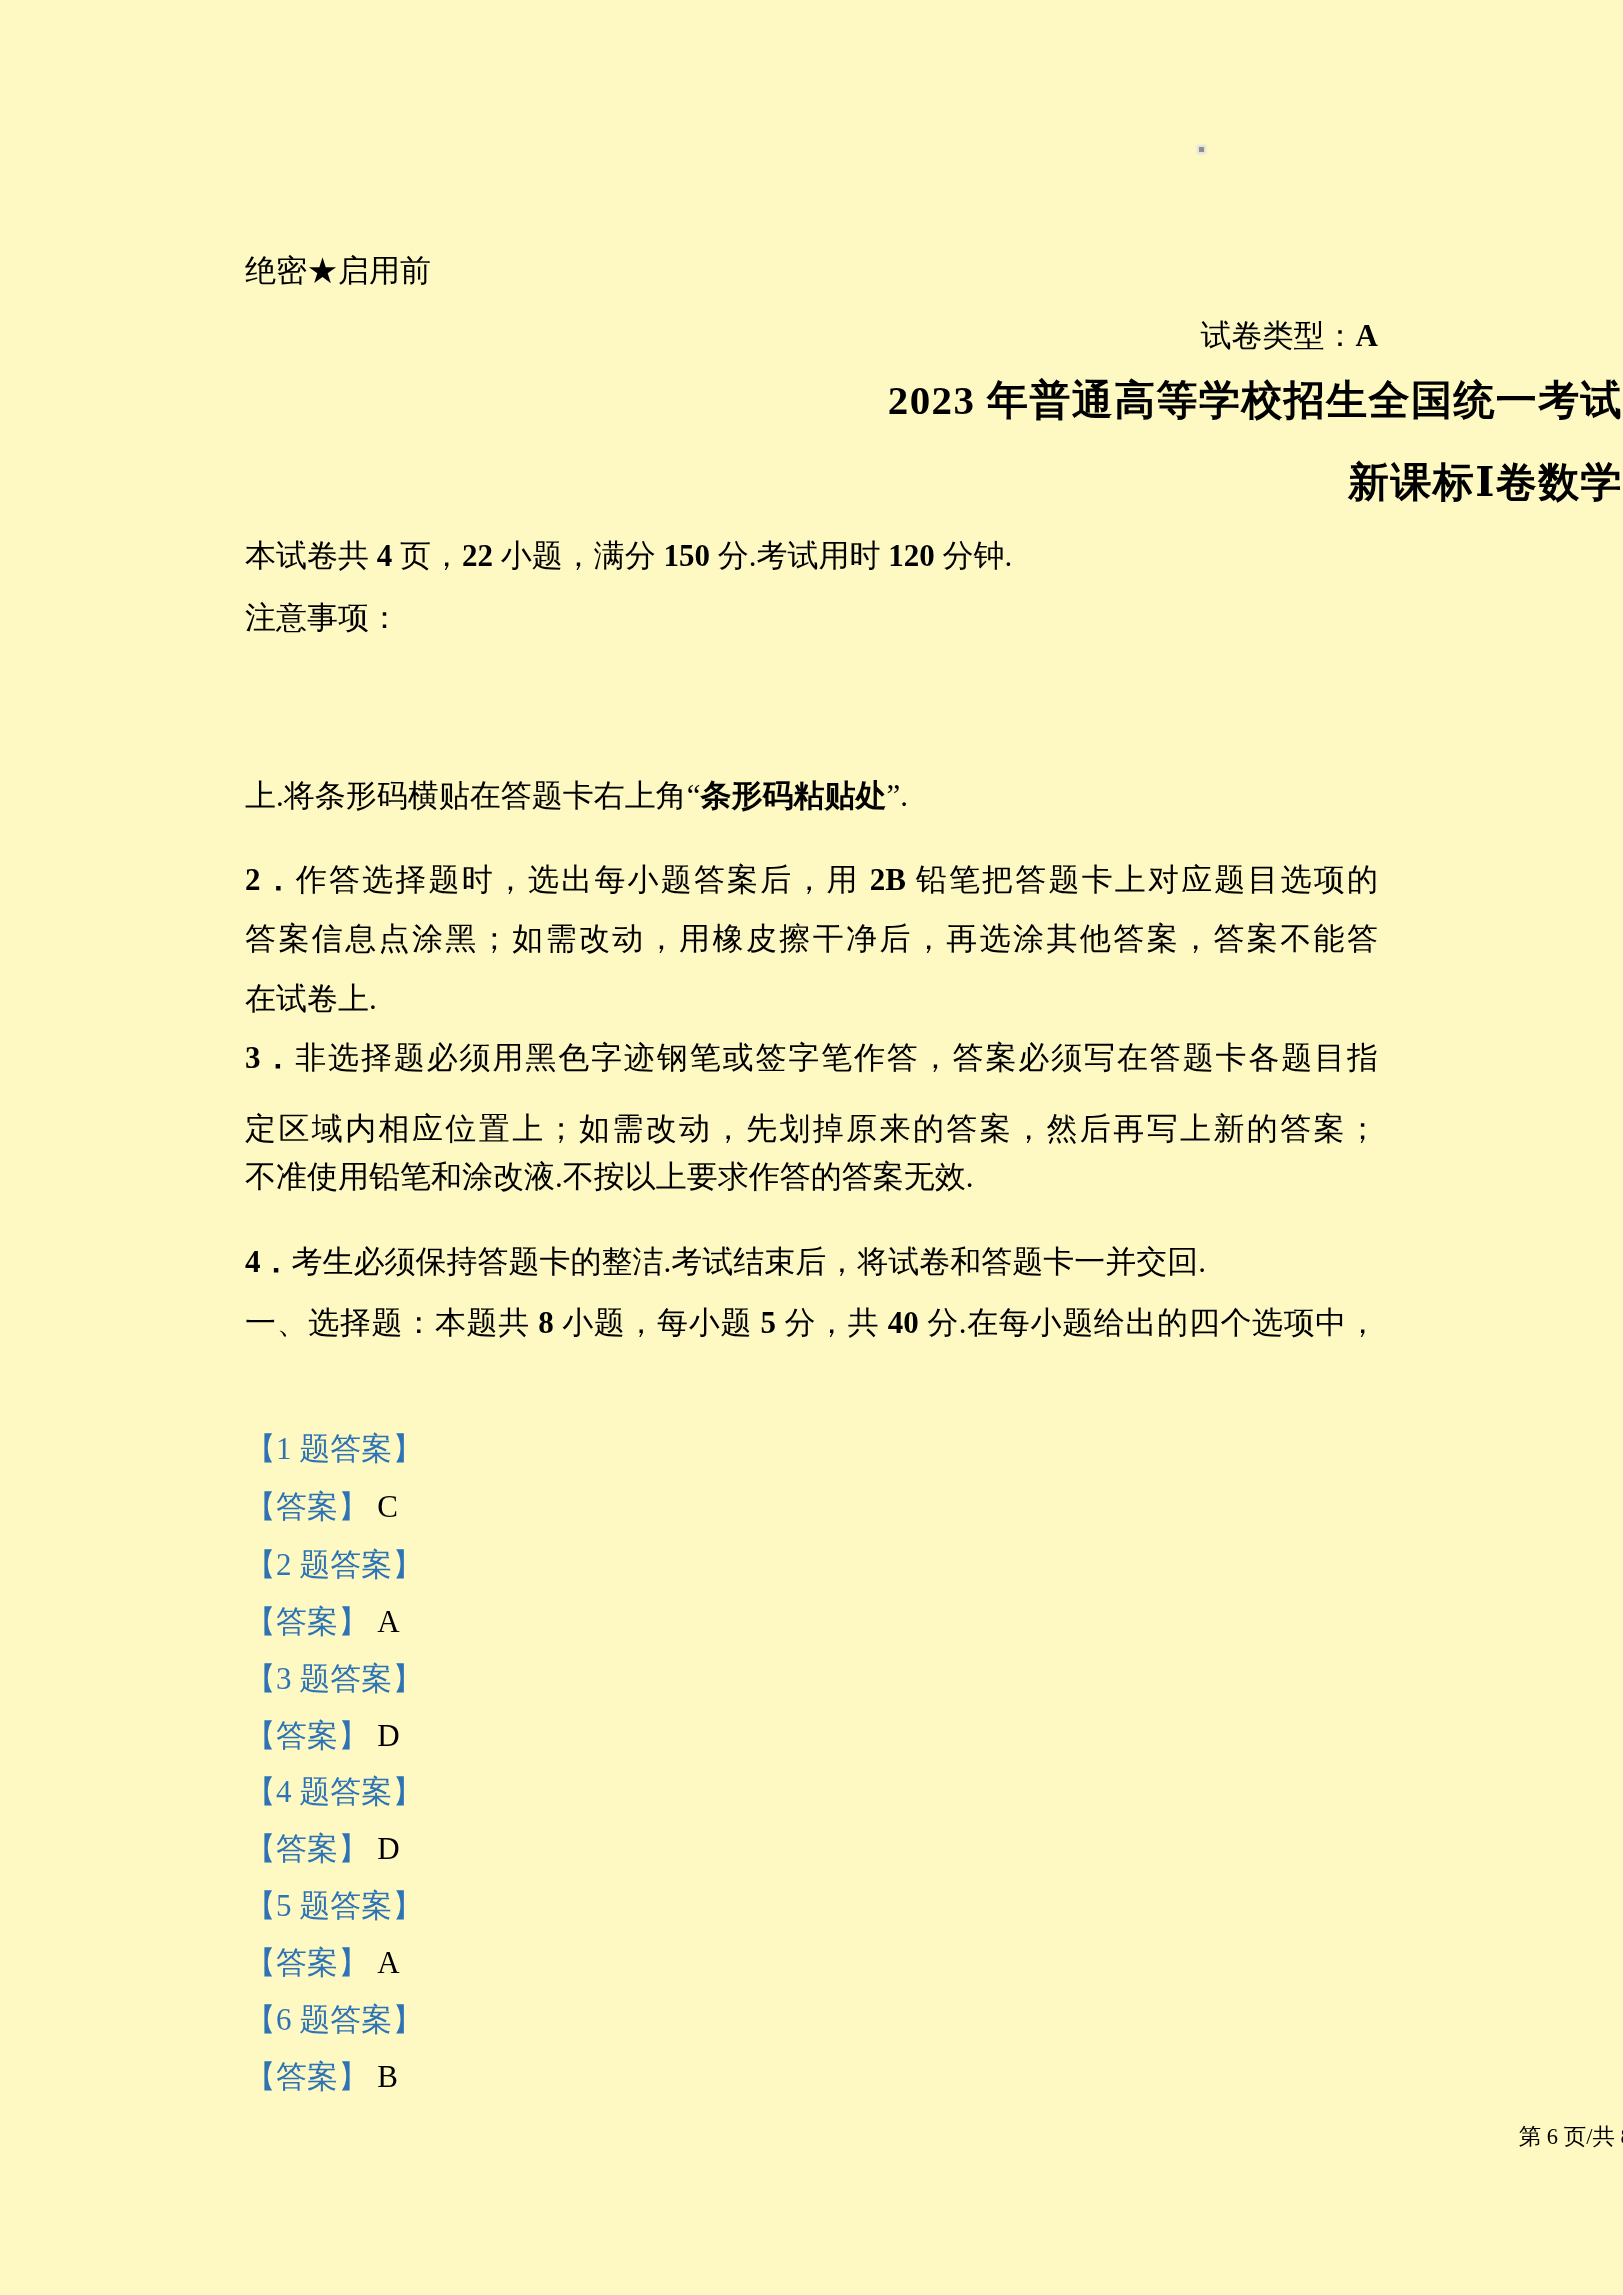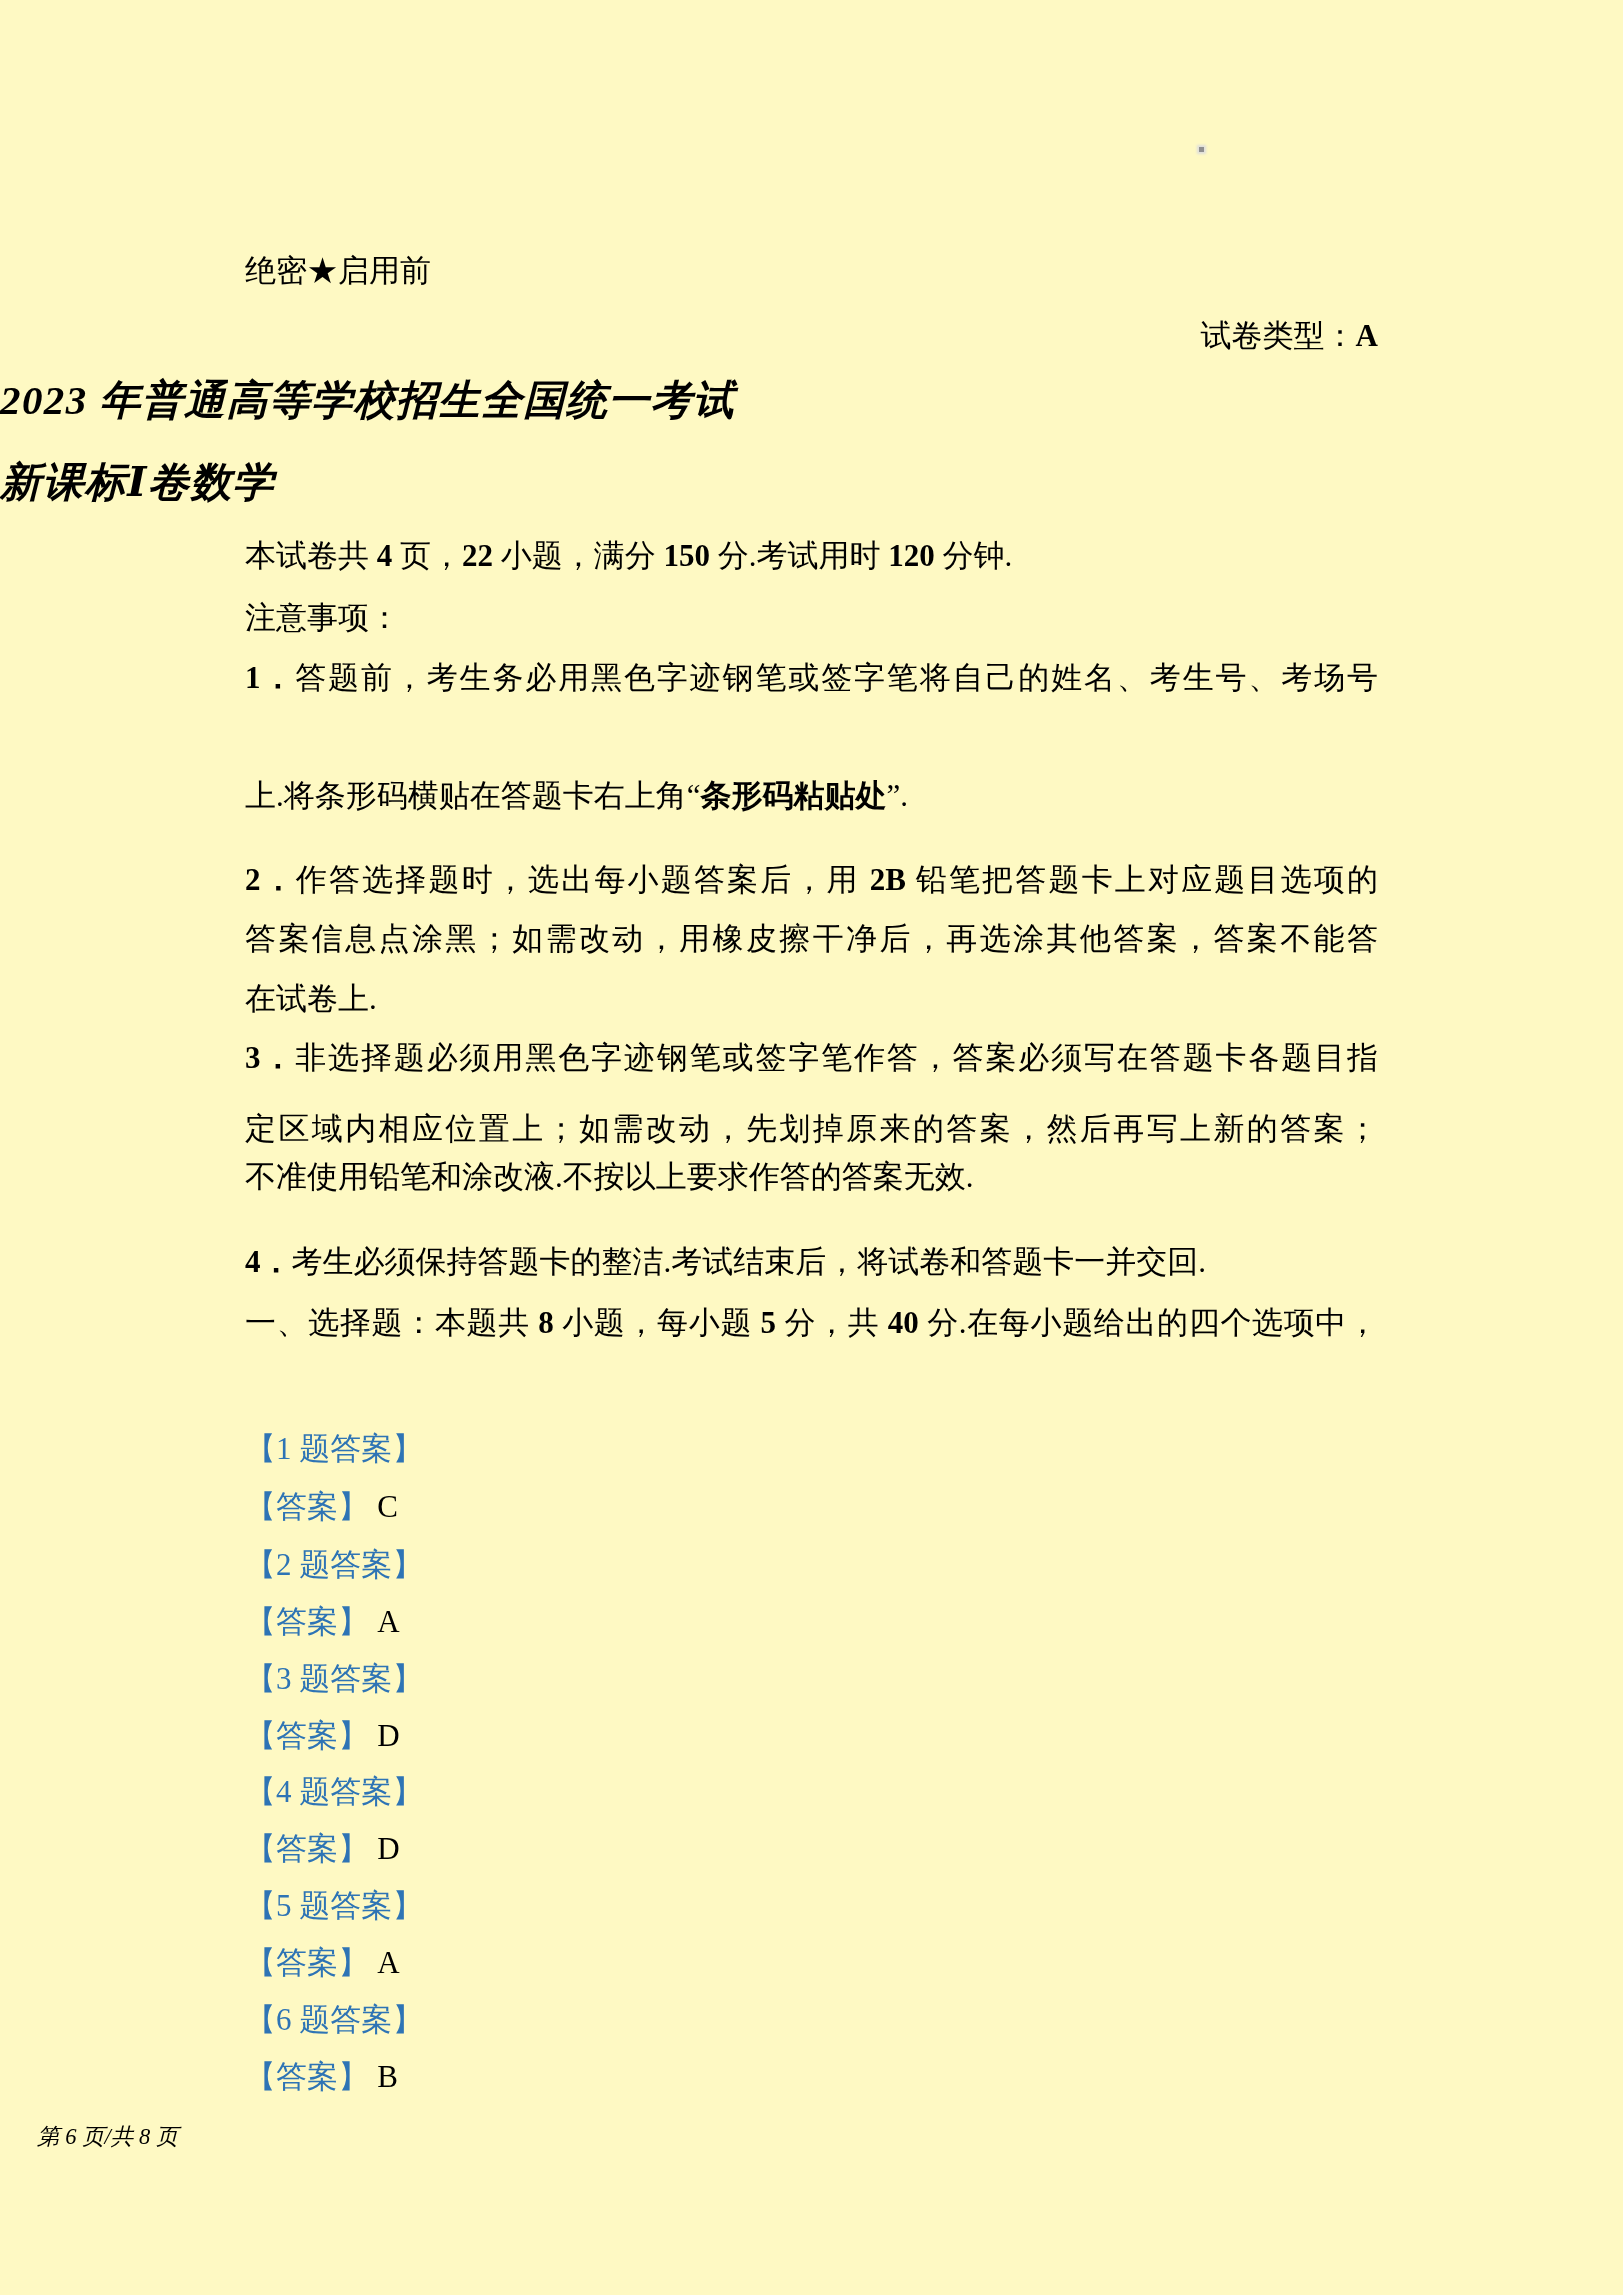--- a/index.html
+++ b/index.html
@@ -30,8 +30,7 @@
   .center-line {
     left: 0;
     width: 1623px;
-    text-align: left;
-    font-style: italic;
+    text-align: right;
   }
   .title-text {
     font-size: 41px;

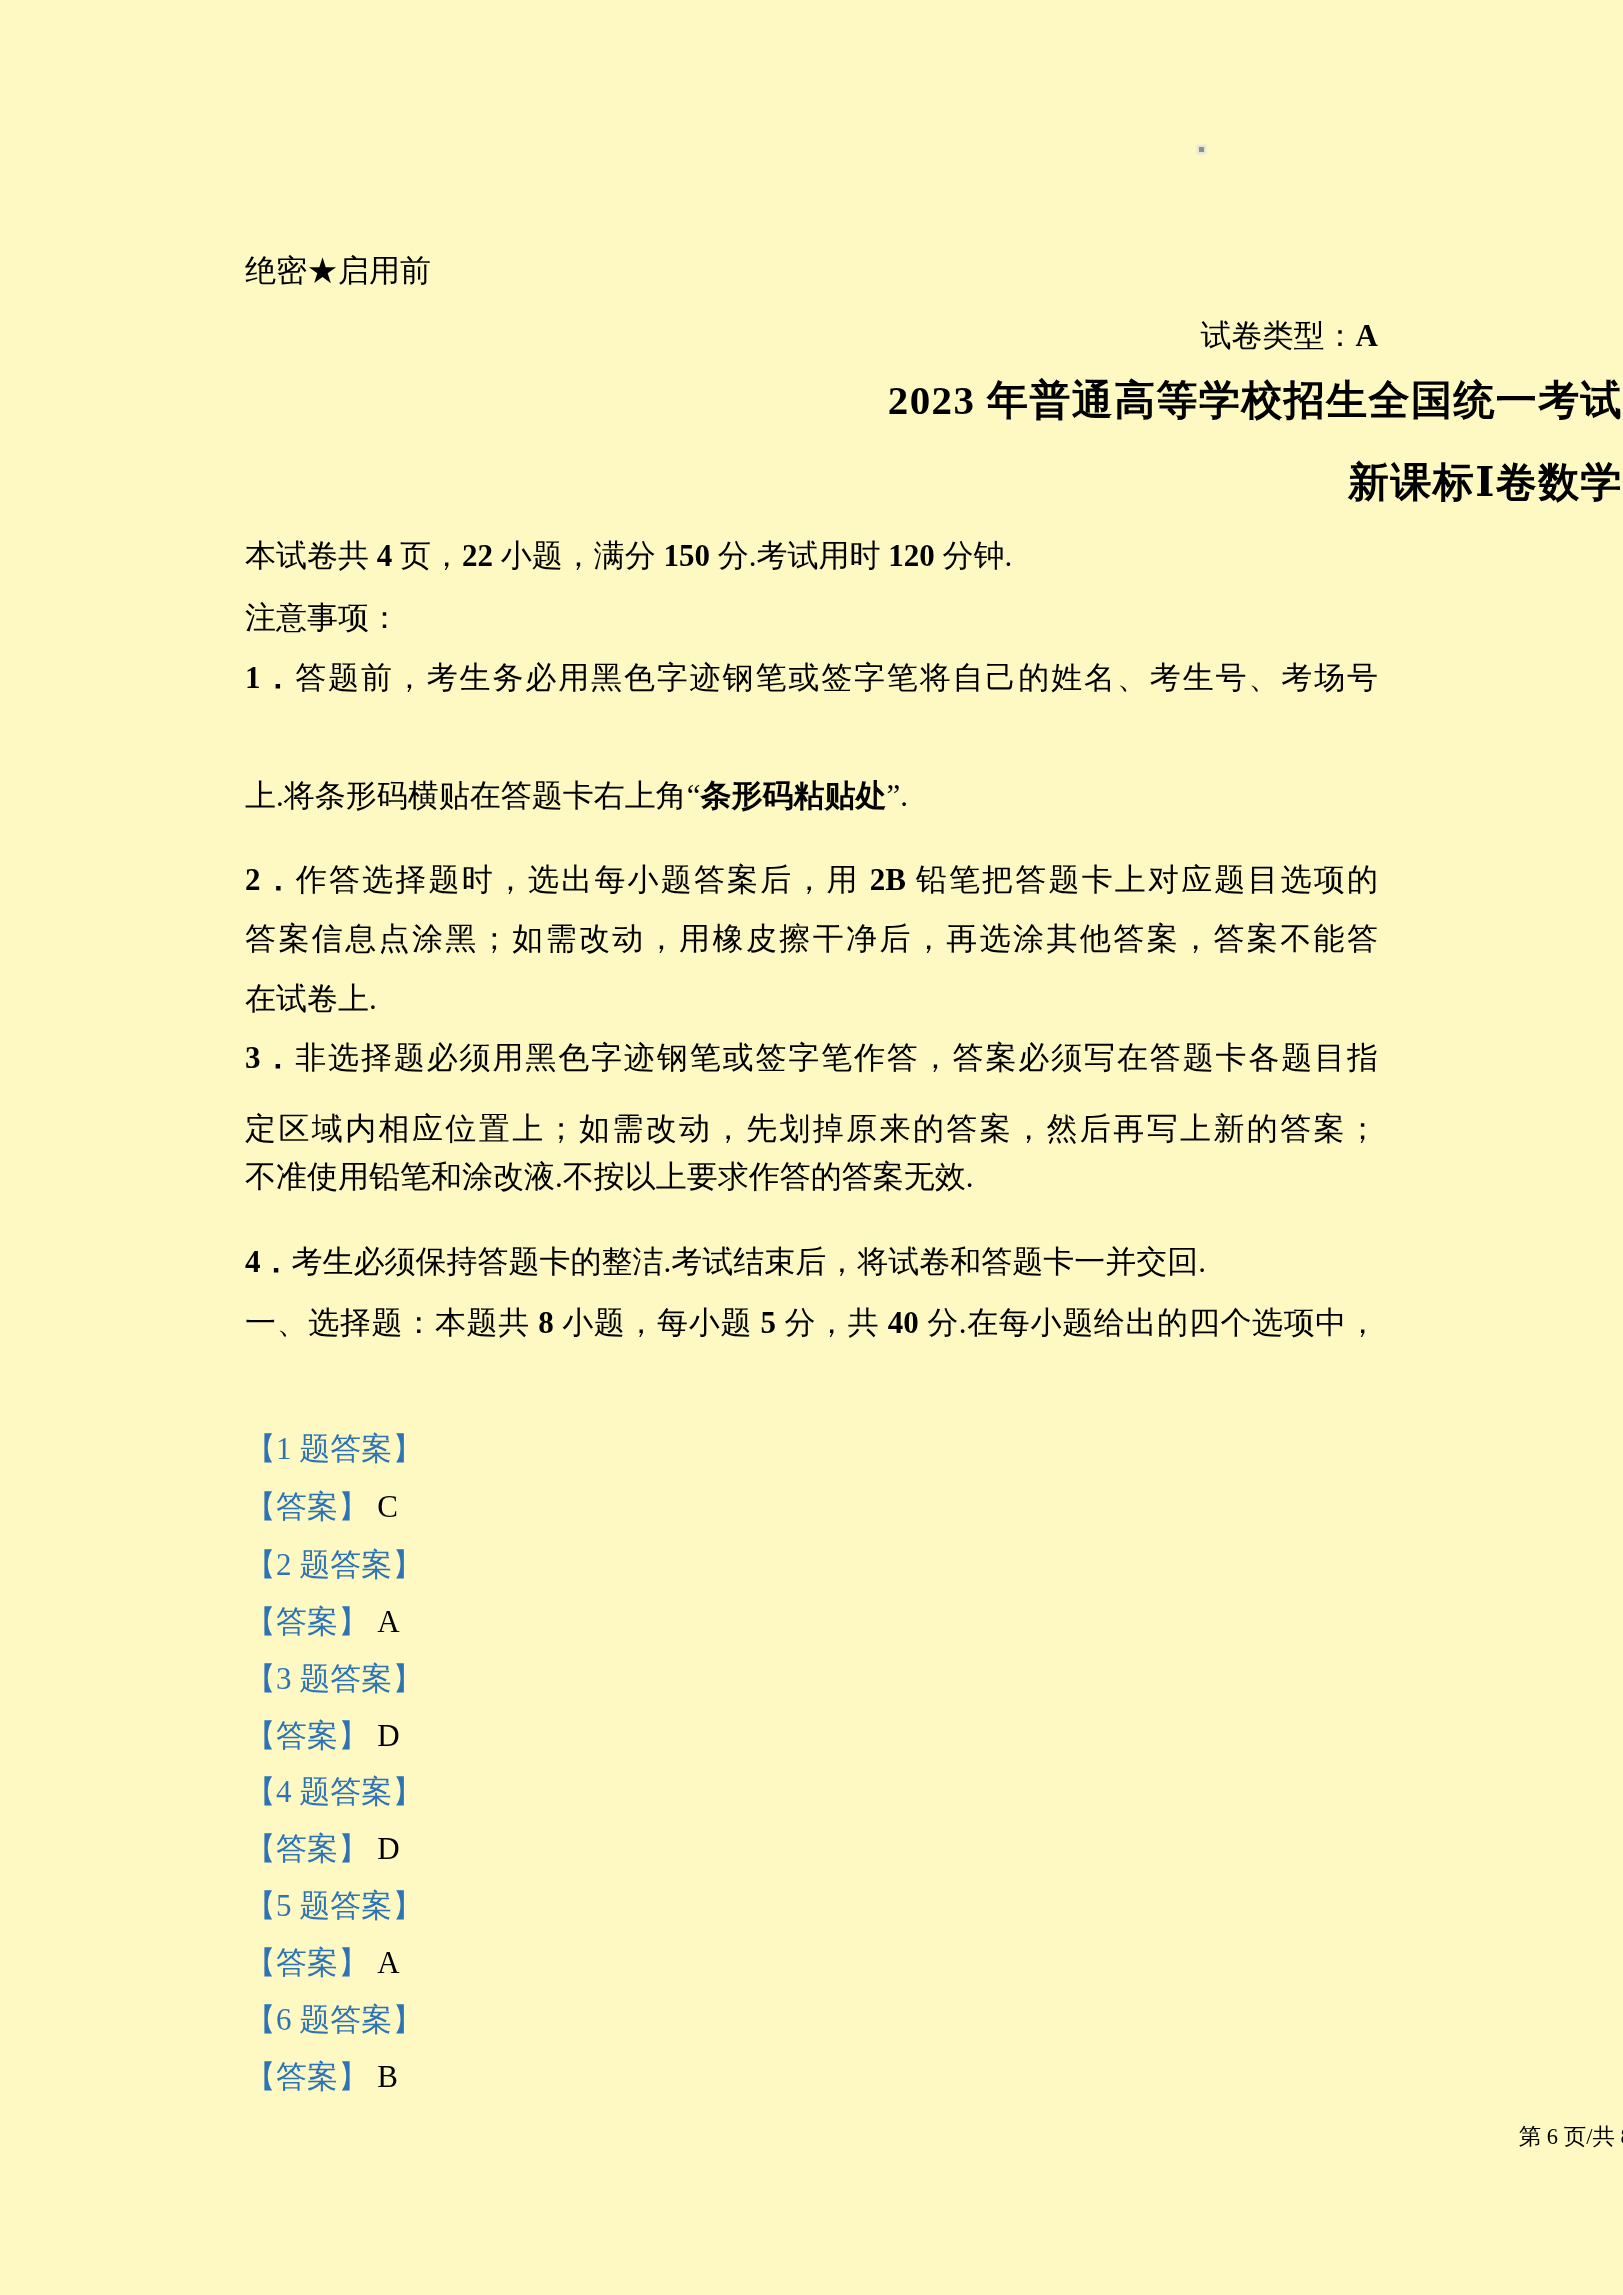--- a/index.html
+++ b/index.html
@@ -71,7 +71,6 @@
 
   <div class="ln" style="top:597px">注意事项：</div>
 
-  <div class="ln jl" style="top:657px"><span class="b">1．</span><span>答题前，考生务必用黑色字迹钢笔或签字笔将自己的姓名、考生号、考场号</span></div>
 
 
   <div class="ln" style="top:775px"><span>上.将条形码横贴在答题卡右上角“</span><span class="b">条形码粘贴处</span><span>”.</span></div>

